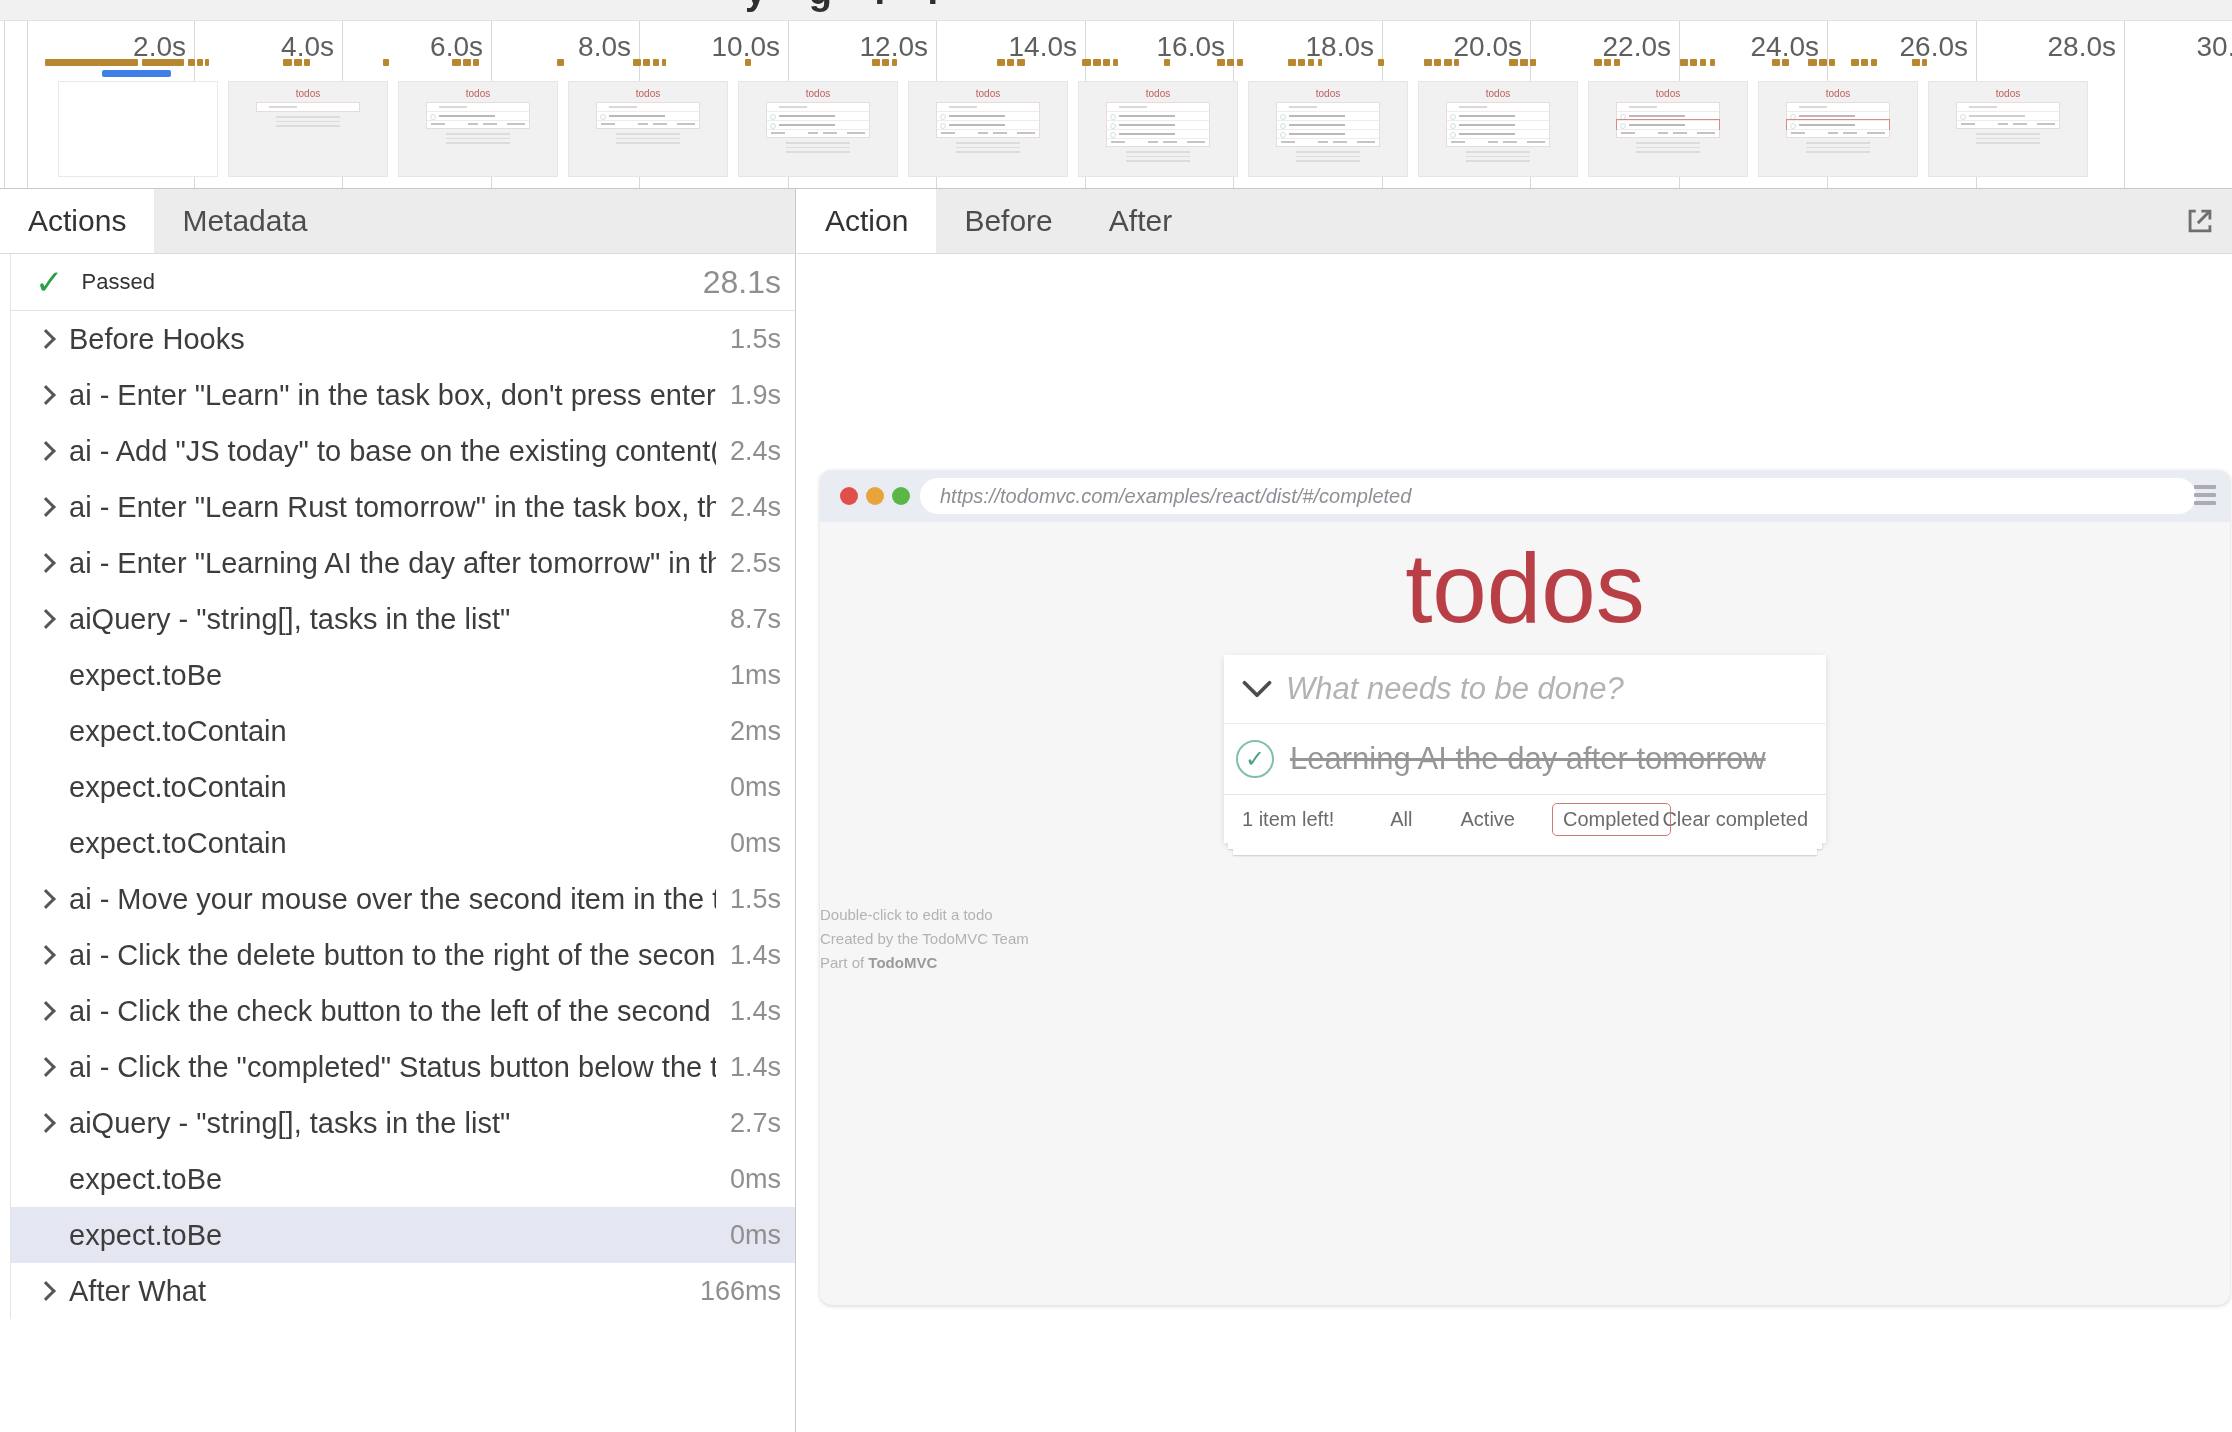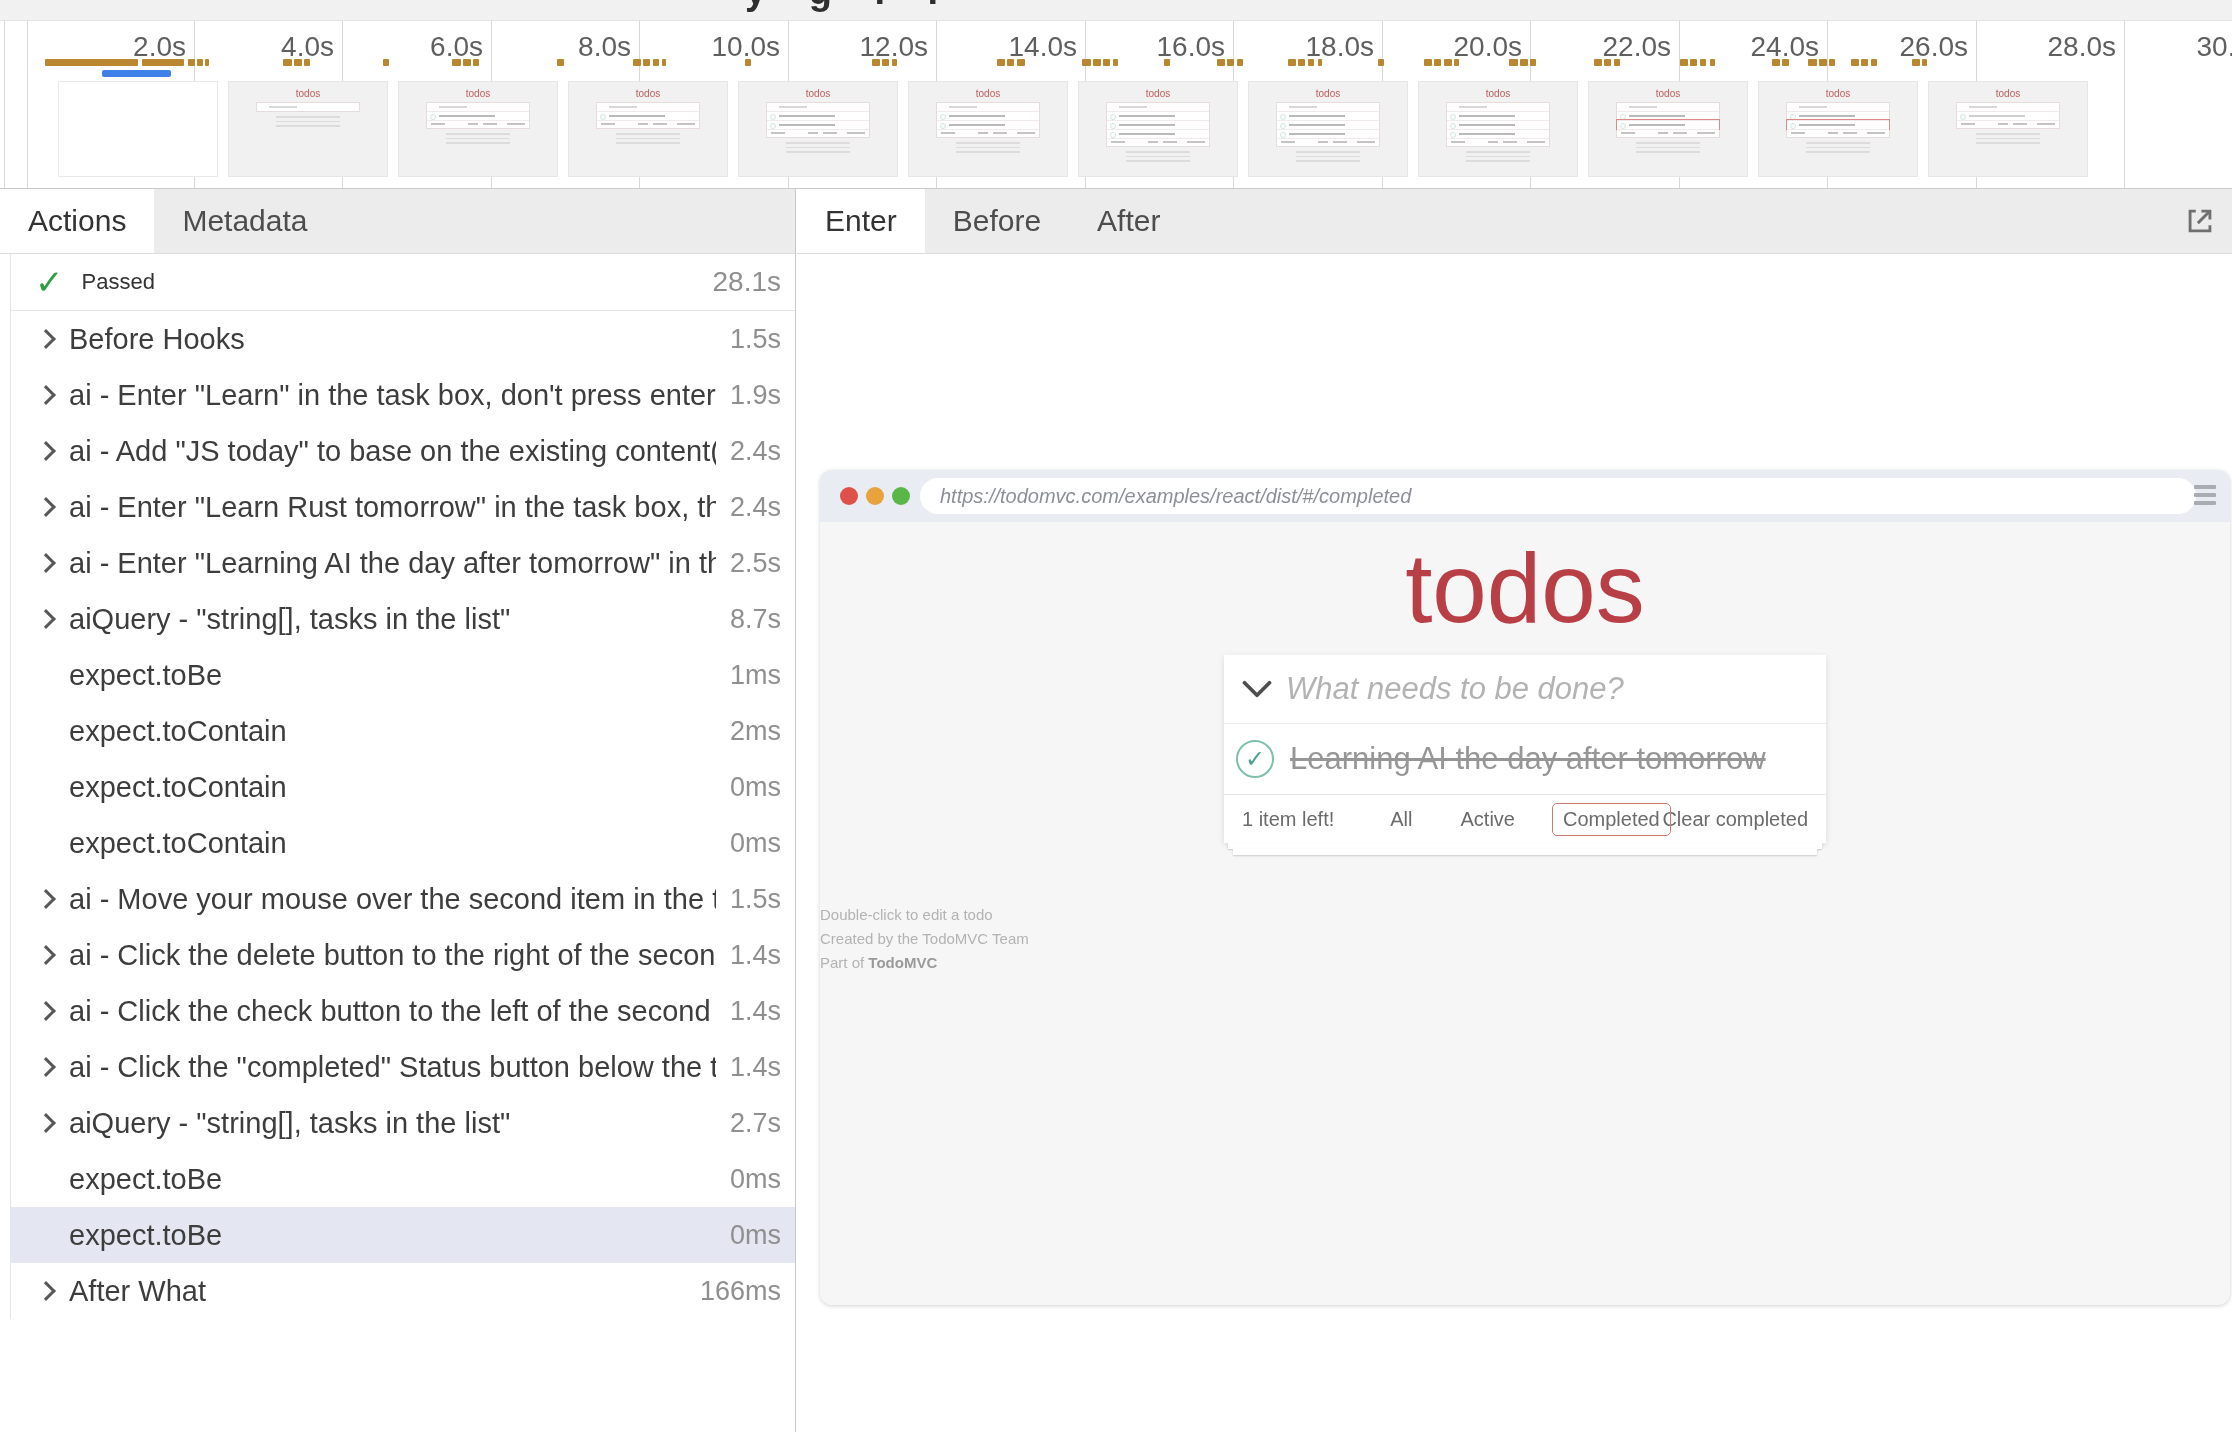--- a/index.html
+++ b/index.html
@@ -620,7 +620,7 @@
 
   <div id="right-panel">
     <div class="tabbar">
-      <div class="tab sel">Enter</div>
+      <div class="tab sel">Action</div>
       <div class="tab">Before</div>
       <div class="tab">After</div>
       <div class="spacer"></div>

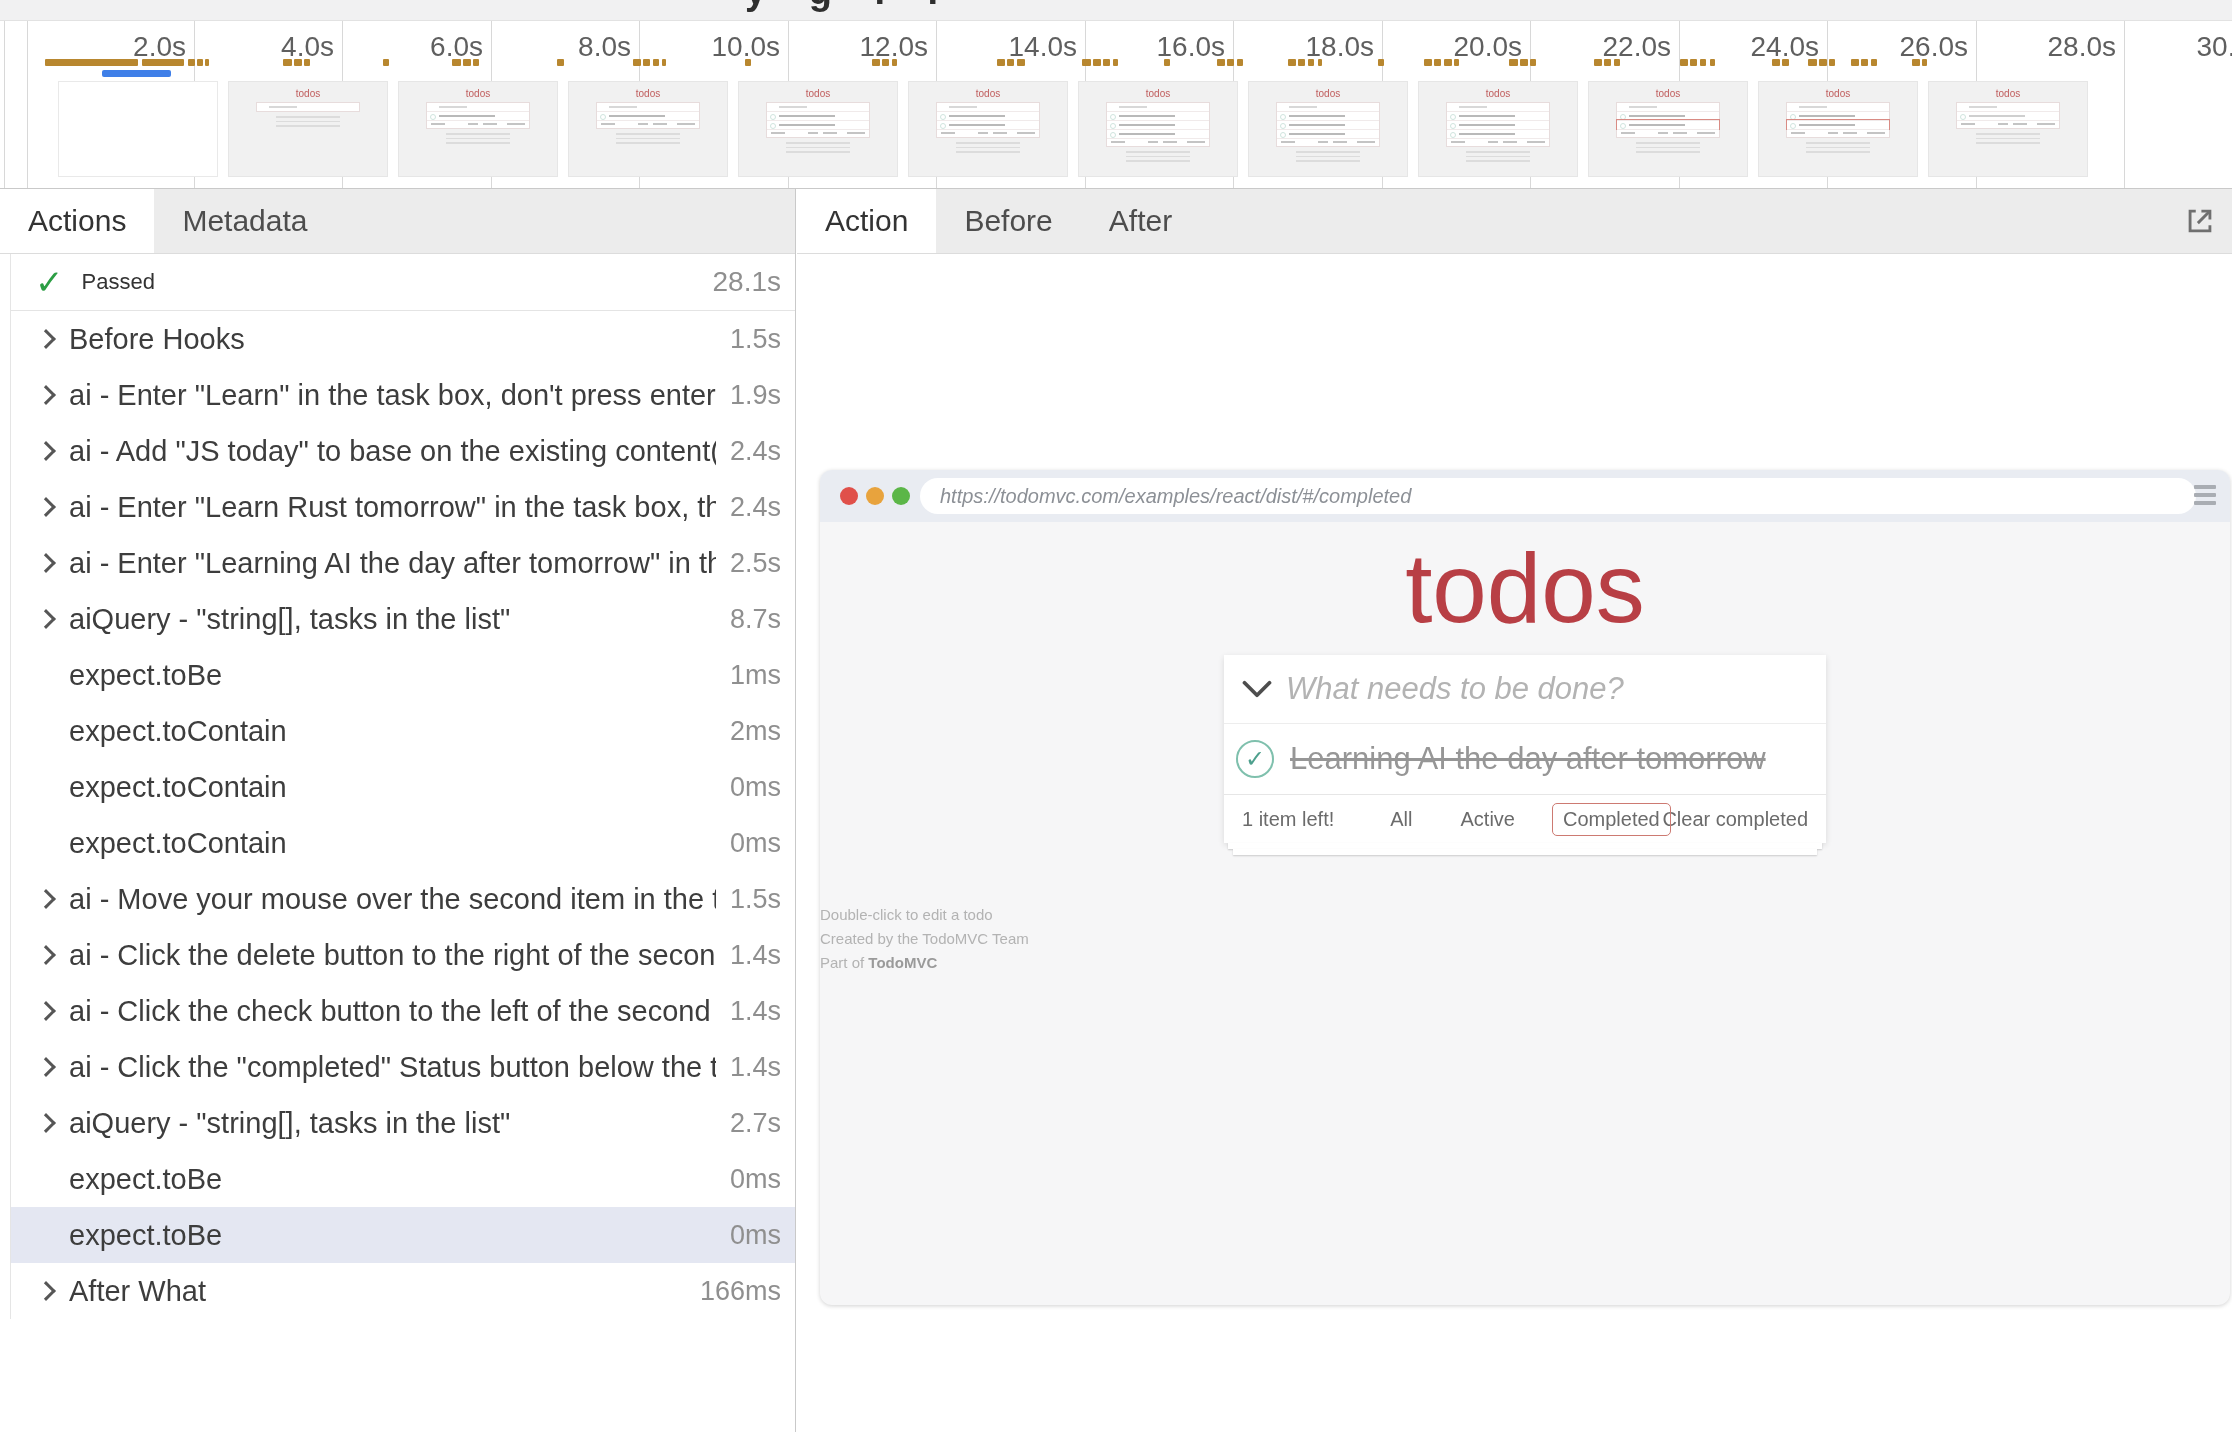--- a/index.html
+++ b/index.html
@@ -52,7 +52,7 @@
                border-bottom:1px solid #e4e4e4;margin-left:10px;border-left:1px solid #e5e5e5;}
   #summary-row .check{color:#2c9e44;font-size:34px;margin-right:18px;line-height:34px;}
   #summary-row .lbl{font-size:22px;color:#333;}
-  #summary-row .dur{margin-left:auto;font-size:28px;color:#8f8f8f;}
+  #summary-row .dur{margin-left:auto;font-size:32px;color:#8f8f8f;}
   #action-list{margin-left:10px;border-left:1px solid #e5e5e5;}
   .row{display:flex;align-items:center;height:56px;padding:0 14px 0 24px;box-sizing:border-box;}
   .row.sel{background:#e4e7f2;}

